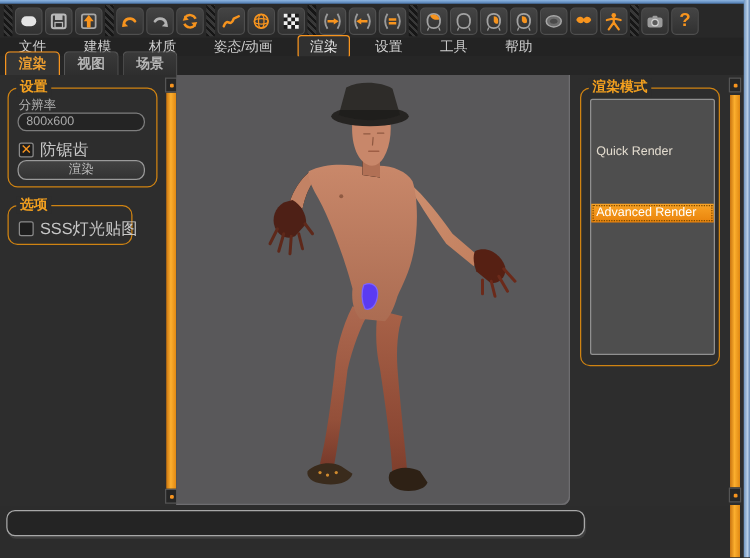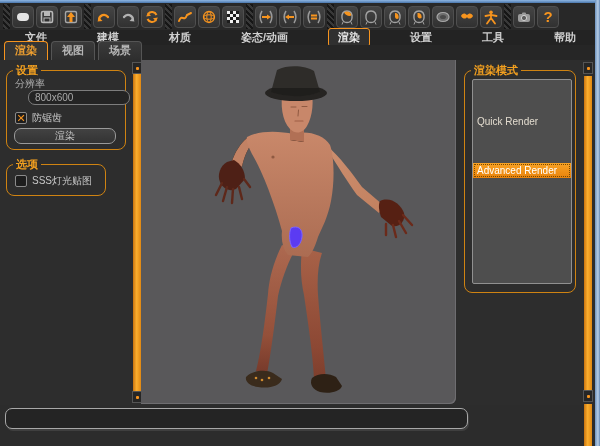--- a/index.html
+++ b/index.html
@@ -26,7 +26,7 @@
   
   .menubar { position:absolute; left:0; top:30px; width:595px; height:15px;
     background:#232323; display:flex; align-items:center; }
-  .menu-item { color:#cfcfcf; font-size:11px; font-weight:bold; padding:1px 9px; margin:0 15px;
+  .menu-item { color:#cfcfcf; font-size:11px; font-weight:normal; padding:1px 9px; margin:0 5px;
     border:1px solid transparent; border-radius:3px; white-space:nowrap; }
   .menu-item.selected { border-color:#f7941e; background:#303030; color:#e9e9e9; }
   

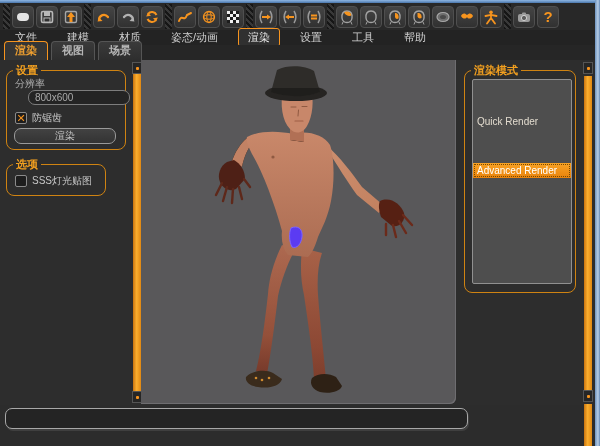--- a/index.html
+++ b/index.html
@@ -264,7 +264,7 @@
   <div class="group" style="left:6px; top:10px; width:120px; height:80px;">
     <span class="group-title">设置</span>
     <div class="field-label" style="position:absolute; left:8px; top:6px;">分辨率</div>
-    <input class="text-input" style="position: absolute; left: 21px; top: 19px;" value="800x600">
+    <input class="text-input" style="position: absolute; left: 7px; top: 19px;" value="800x600">
     <div class="check-row" style="position:absolute; left:8px; top:40px;">
       <span class="checkbox checked"></span>
       <span class="check-label">防锯齿</span>

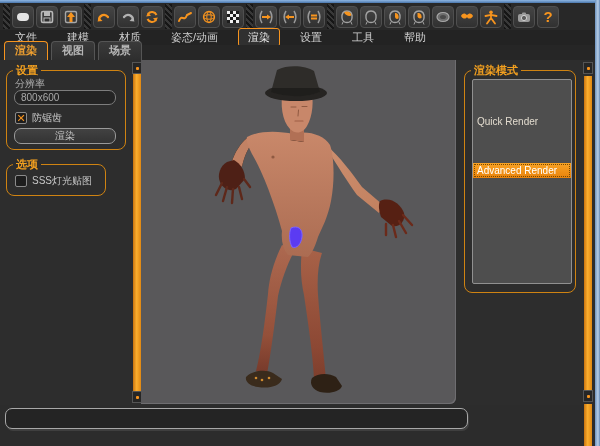--- a/index.html
+++ b/index.html
@@ -48,7 +48,7 @@
   .checkbox { width:12px; height:12px; background:#1d1d1d; border:1px solid #8a8a8a; border-radius:2px;
     display:flex; align-items:center; justify-content:center; }
   .checkbox.checked::before { content:"\2715"; color:#f7941e; font-size:11px; font-weight:bold; line-height:1; }
-  .check-label { color:#c7c7c7; font-size:10px; white-space:nowrap; }
+  .check-label { color:#c7c7c7; font-size:13px; white-space:nowrap; }
   .btn { display:block; background:linear-gradient(#424242,#333); border:1px solid #9a9a9a; border-radius:7px;
     color:#c2c2c2; font-size:10px; text-align:center; height:16px; line-height:14px; width:102px; }
   

